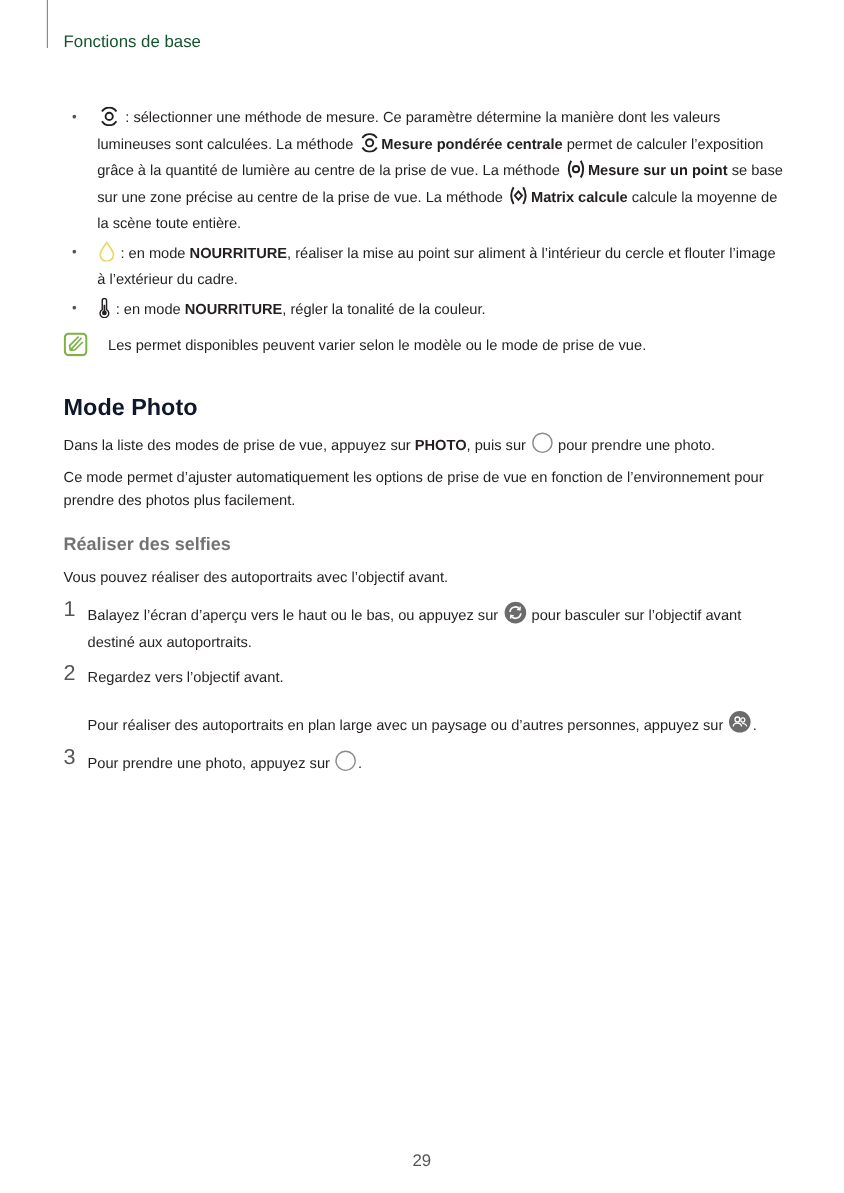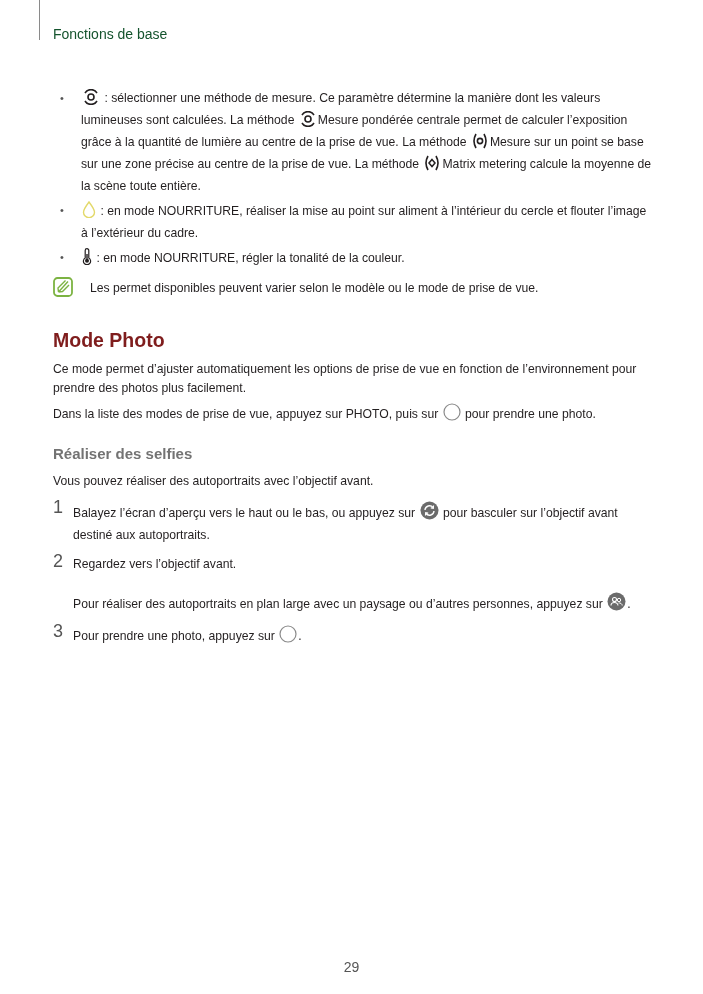--- a/index.html
+++ b/index.html
@@ -10,7 +10,7 @@
     .content { position: absolute; left: 53px; top: 89px; width: 600px; font-size: 12.2px; line-height: 19px; }
     .bullet { position: relative; padding-left: 28px; margin-bottom: 5px; }
     .bullet .dot { position: absolute; left: 7px; top: 0; color: #555; font-size: 11px; }
-    b { font-weight: normal; }
+    b { font-weight: bold; }
     .ico { display: inline-block; vertical-align: -3px; margin: 0 1px; }
     .note { position: relative; padding-left: 37px; margin-top: 8px; }
     .note .note-ico { position: absolute; left: 0; top: -2px; }

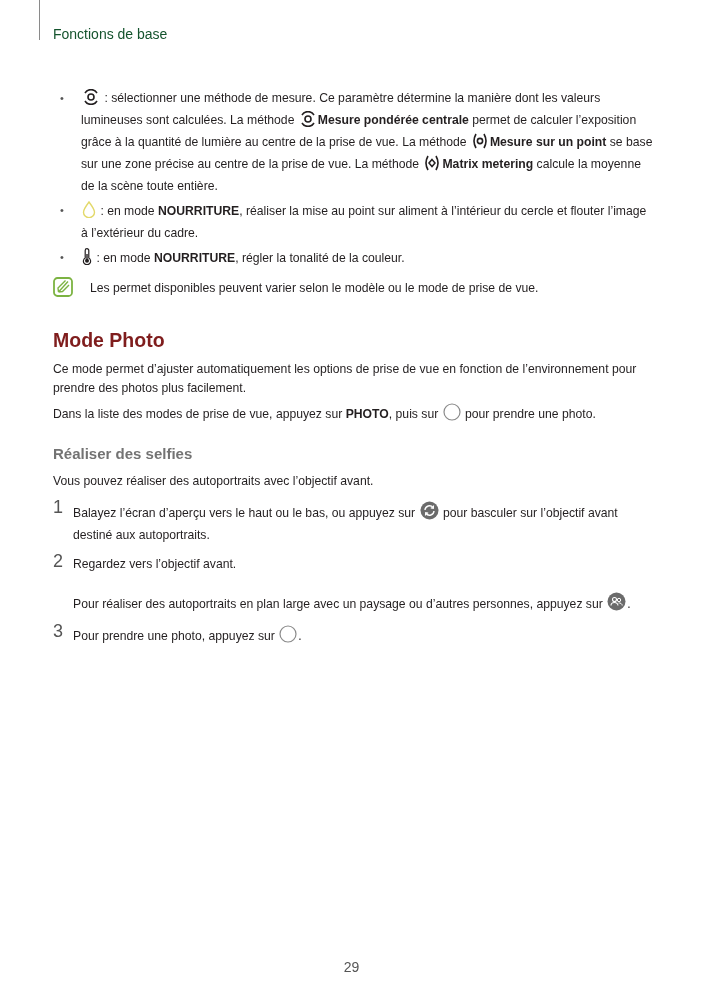--- a/index.html
+++ b/index.html
@@ -55,7 +55,7 @@
           <path d="M13 1 Q17 8 13 15" fill="none" stroke="#231f20" stroke-width="1.6"></path>
           <path d="M9 4.5 L12 8 L9 11.5 L6 8 Z" fill="none" stroke="#231f20" stroke-width="1.5"></path>
         </svg>
-    </span><b>Matrix metering</b><span> calcule la moyenne de la scène toute entière.</span>
+    </span><b>Matrix calcule</b><span> calcule la moyenne de la scène toute entière.</span>
   </div>
 
   <div class="bullet">

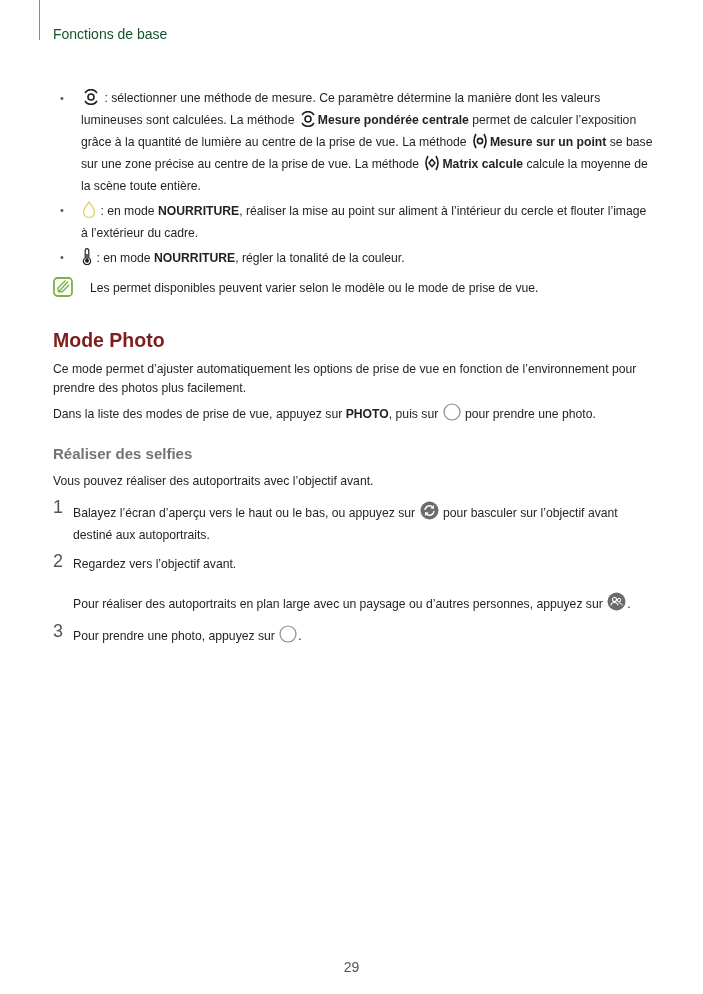--- a/index.html
+++ b/index.html
@@ -14,7 +14,7 @@
     .ico { display: inline-block; vertical-align: -3px; margin: 0 1px; }
     .note { position: relative; padding-left: 37px; margin-top: 8px; }
     .note .note-ico { position: absolute; left: 0; top: -2px; }
-    h2.section { font-size: 19.5px; color: #7f1d1d; font-weight: bold; margin-top: 33px; margin-bottom: 10px; letter-spacing: 0; }
+    h2.section { font-size: 19.5px; color: #0f172a; font-weight: bold; margin-top: 33px; margin-bottom: 10px; letter-spacing: 0; }
     p.para { margin-bottom: 5px; }
     h3.sub { font-size: 15px; font-weight: bold; color: #737373; margin-top: 17px; margin-bottom: 9px; }
     .step { position: relative; padding-left: 20px; margin-top: 6px; }

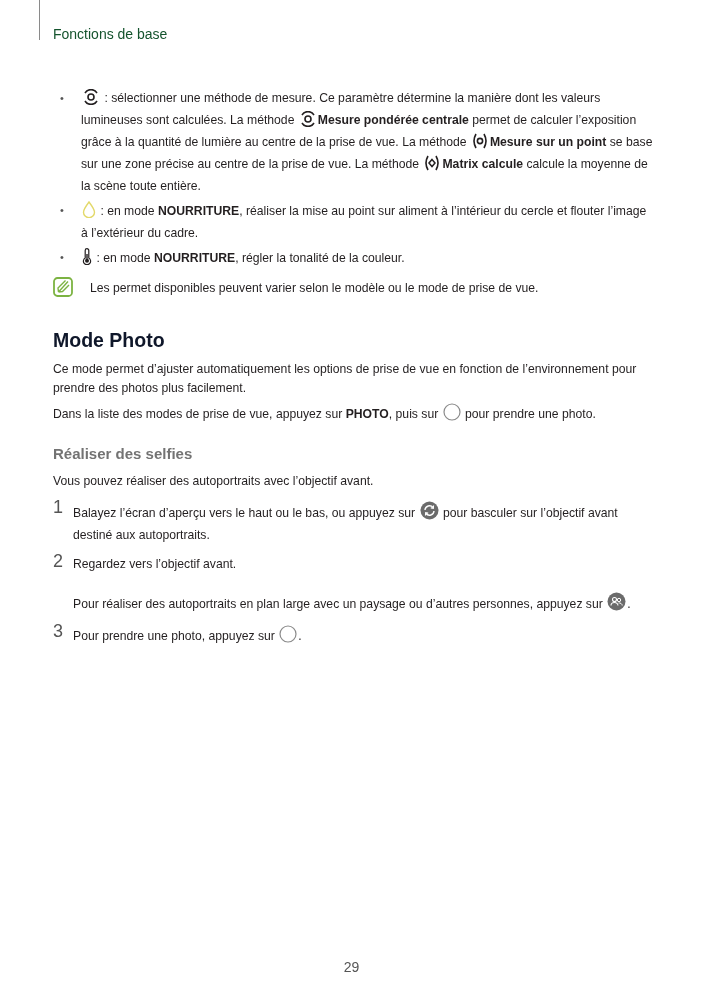--- a/index.html
+++ b/index.html
@@ -89,7 +89,6 @@
   </div>
 
   <h2 class="section">Mode Photo</h2>
-  <p class="para">Ce mode permet d’ajuster automatiquement les options de prise de vue en fonction de l’environnement pour prendre des photos plus facilement.</p>
   <p class="para">
     <span>Dans la liste des modes de prise de vue, appuyez sur </span><b>PHOTO</b><span>, puis sur </span><span class="ico">
       <svg width="18" height="18" viewBox="0 0 18 18">
@@ -97,6 +96,7 @@
         </svg>
     </span><span> pour prendre une photo.</span>
   </p>
+  <p class="para">Ce mode permet d’ajuster automatiquement les options de prise de vue en fonction de l’environnement pour prendre des photos plus facilement.</p>
 
   <h3 class="sub">Réaliser des selfies</h3>
   <p class="para">Vous pouvez réaliser des autoportraits avec l’objectif avant.</p>

